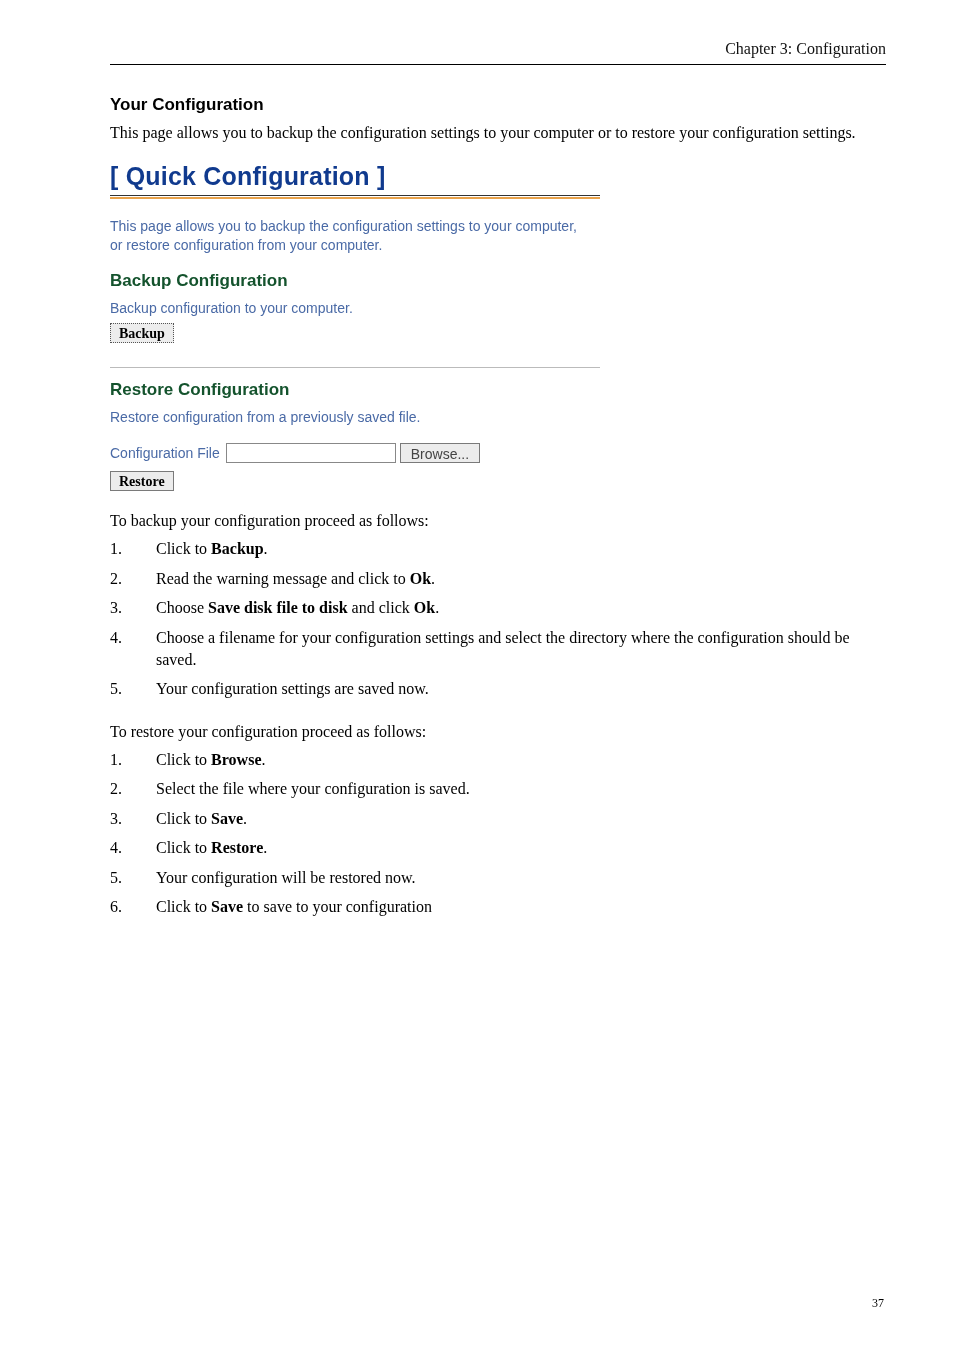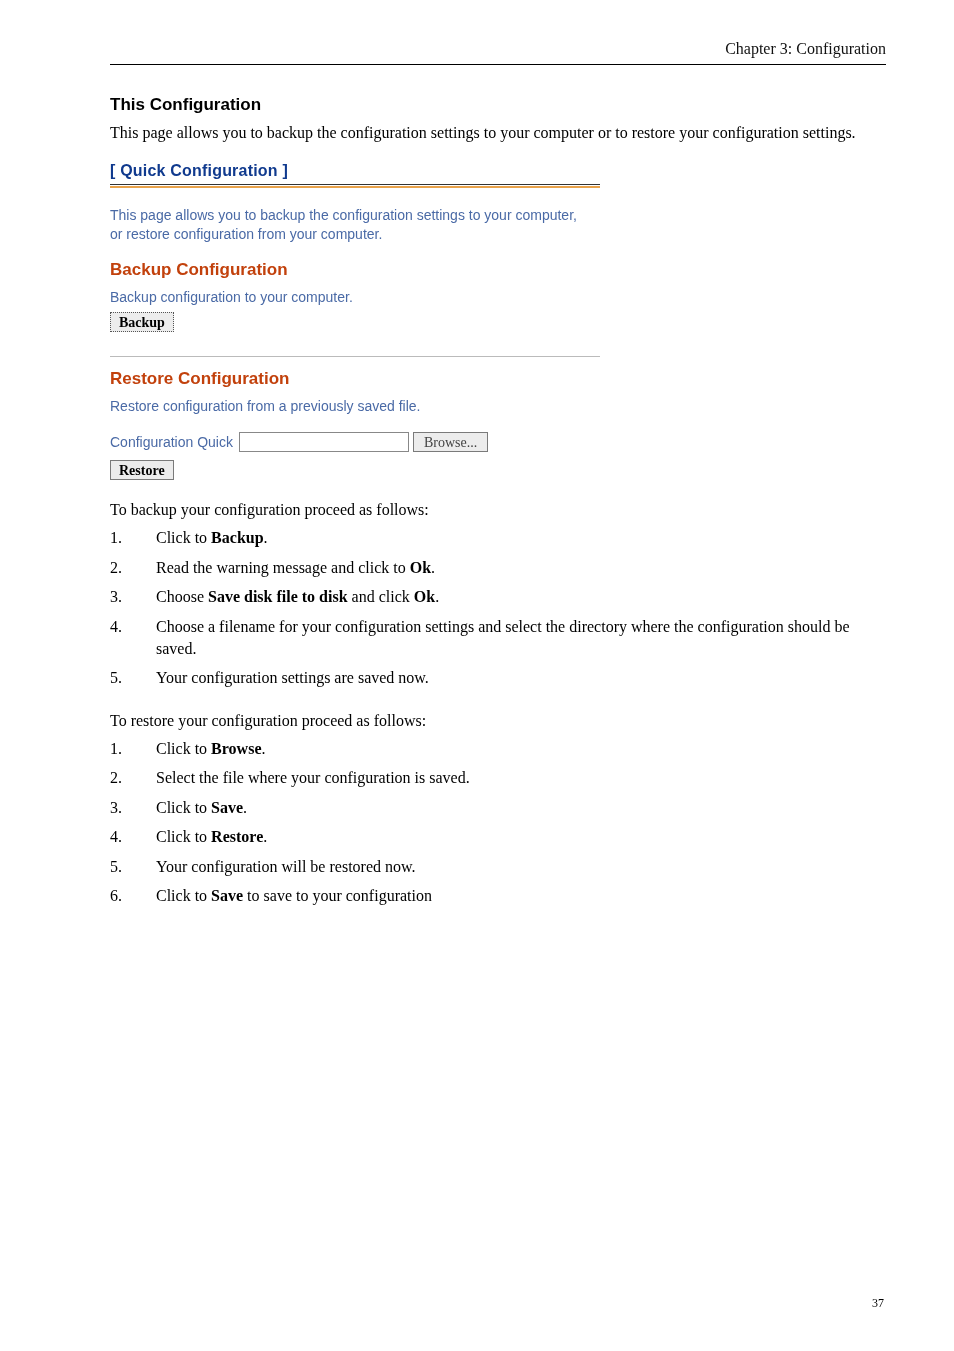--- a/index.html
+++ b/index.html
@@ -159,7 +159,7 @@
   <div class="header-right">Chapter 3: Configuration</div>
   <hr class="header-rule">
 
-  <div class="doc-h1">This Configuration</div>
+  <div class="doc-h1">Your Configuration</div>
   <p class="doc-p">This page allows you to backup the configuration settings to your computer or to restore your configuration settings.</p>
 
   <div class="ui-panel">

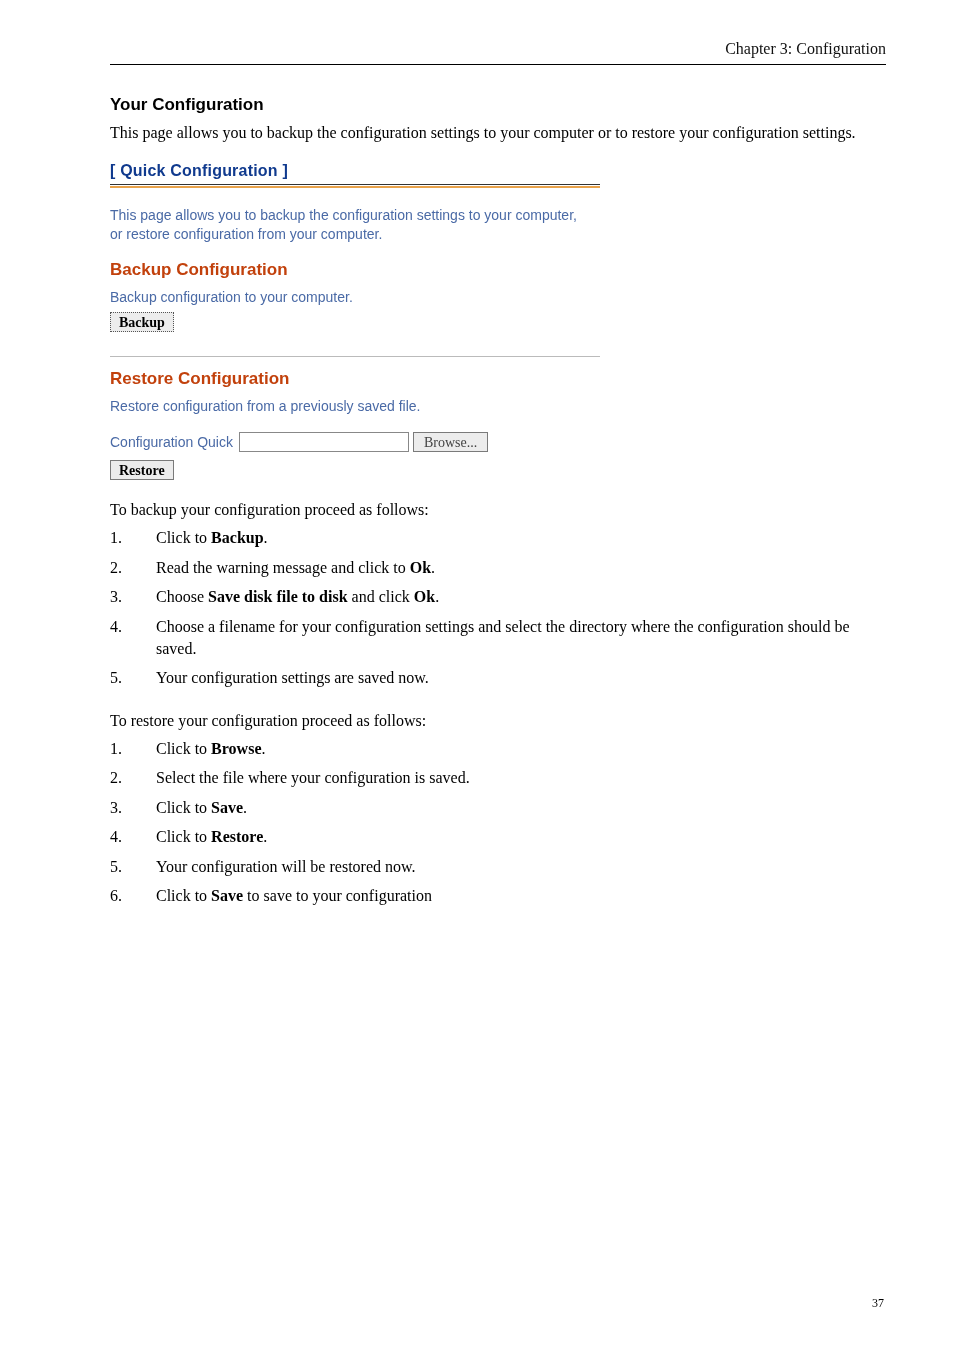--- a/index.html
+++ b/index.html
@@ -48,7 +48,7 @@
   .ui-title {
     color: #103a8e;
     font-weight: bold;
-    font-size: 16px;
+    font-size: 25px;
     margin: 0 0 4px 0;
     letter-spacing: 0.2px;
   }

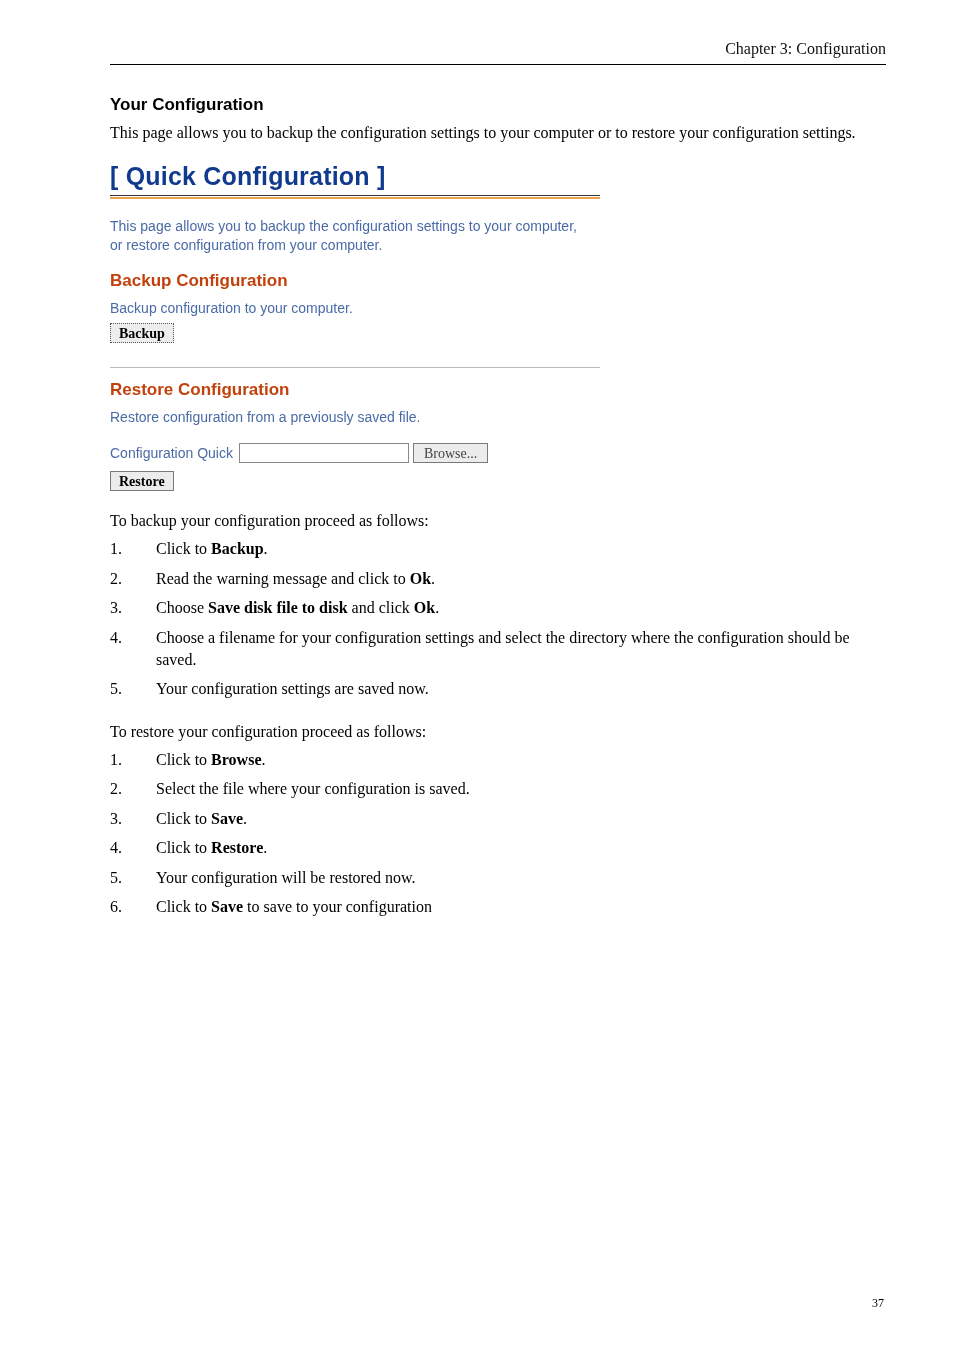--- a/index.html
+++ b/index.html
@@ -70,7 +70,7 @@
   }
   .ui-text.tight { margin-bottom: 6px; }
   .ui-subhead {
-    color: #c2410c;
+    color: #14532d;
     font-weight: bold;
     font-size: 17px;
     margin: 10px 0 8px 0;

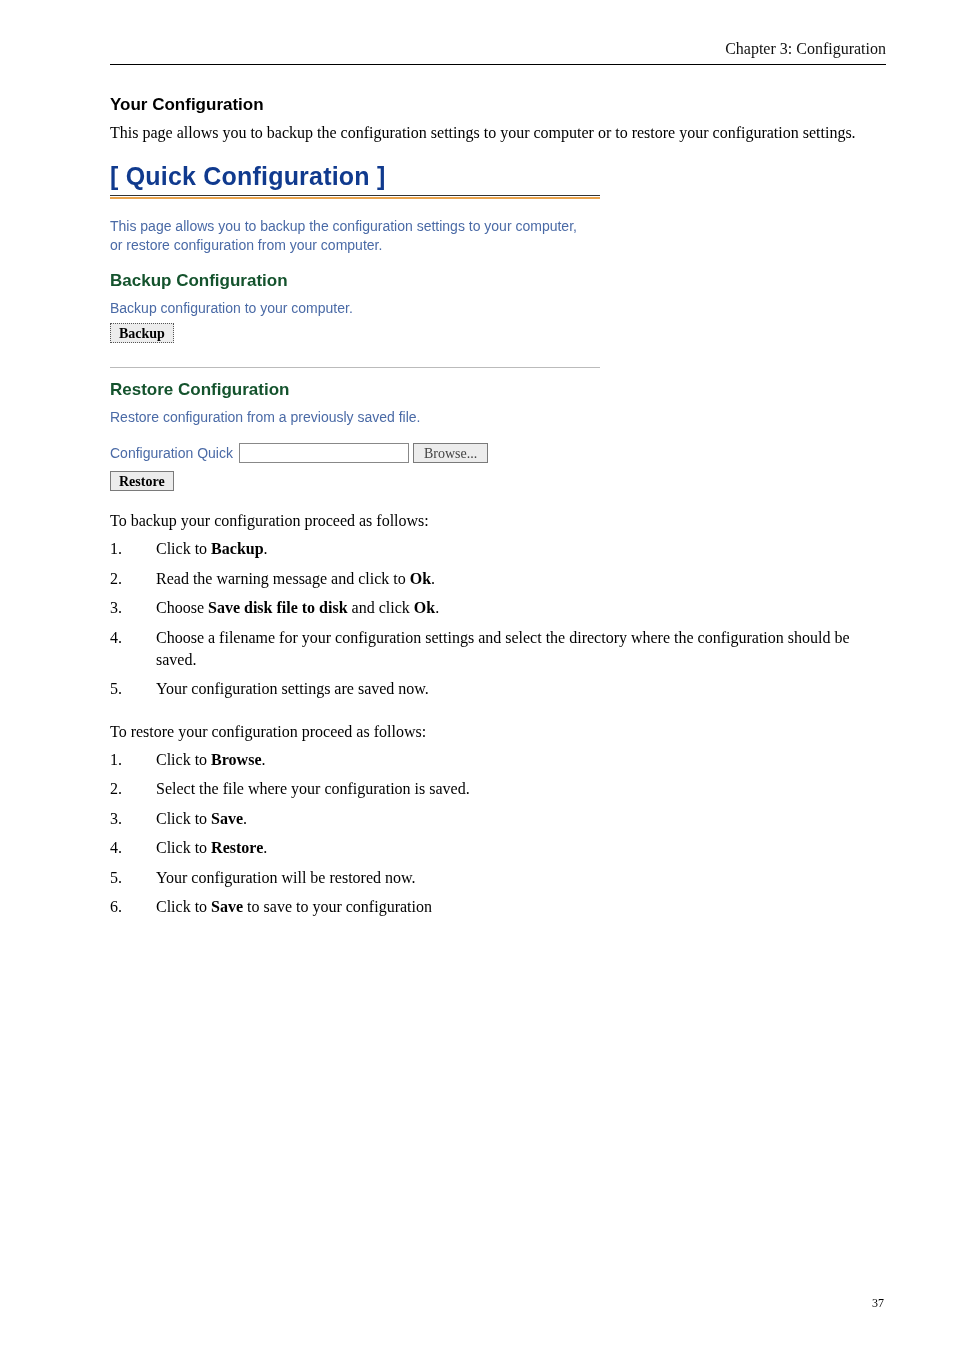--- a/index.html
+++ b/index.html
@@ -182,7 +182,7 @@
     <p class="ui-text">Restore configuration from a previously saved file.</p>
 
     <div class="file-row">
-      <span class="file-label">Configuration Quick</span>
+      <span class="file-label">Configuration File</span>
       <input type="text" class="file-input" value="" style="">
       <span class="ui-btn plain">Browse...</span>
     </div>

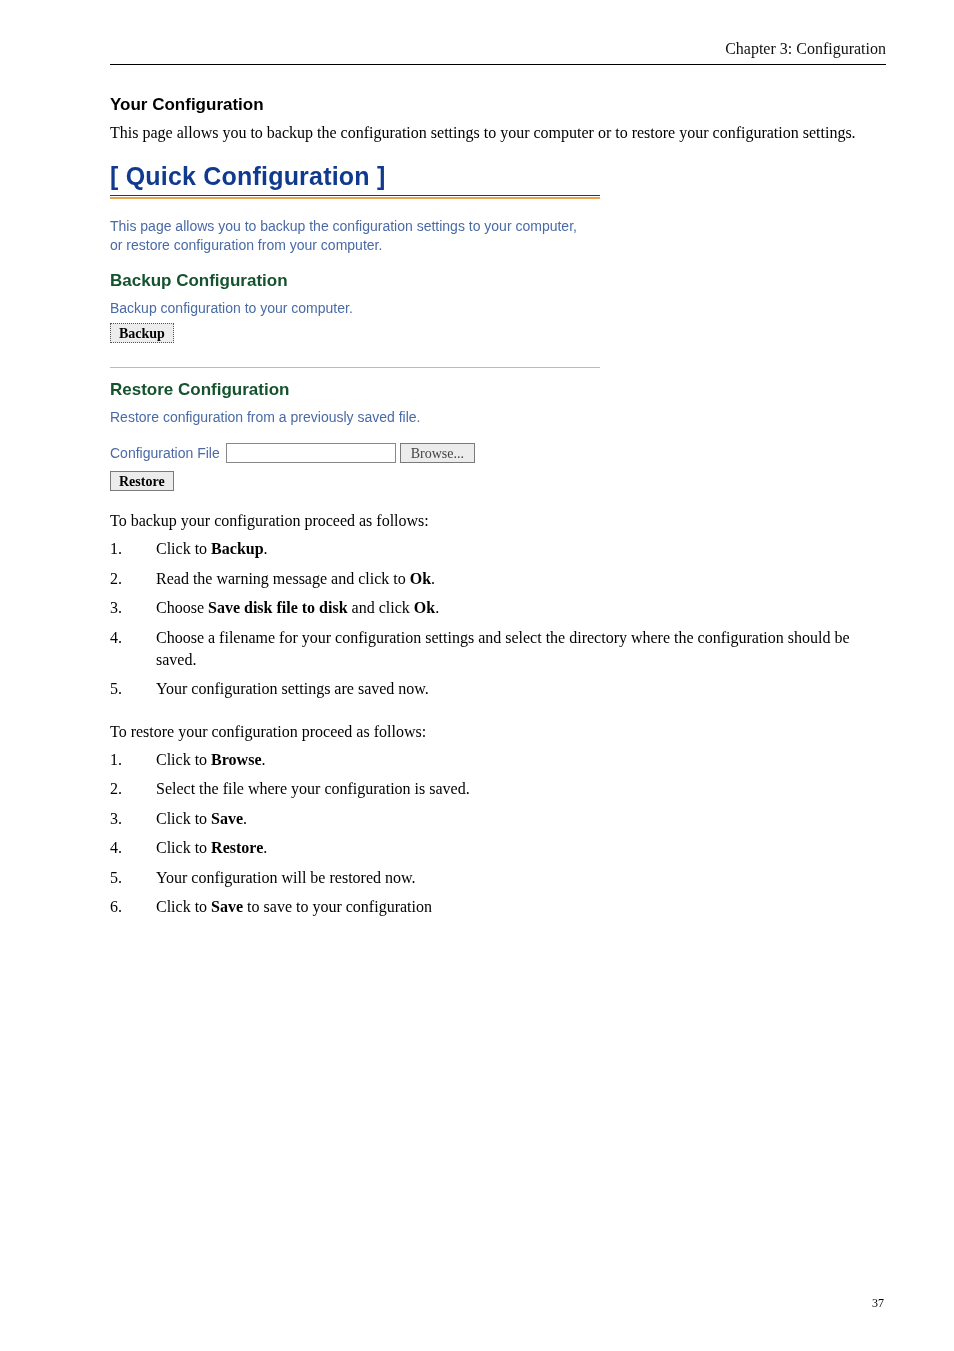--- a/index.html
+++ b/index.html
@@ -94,7 +94,7 @@
     background: #ededed;
   }
   .ui-btn.plain {
-    font-family: Liberation Serif, serif;
+    font-family: Liberation Sans, sans-serif;
     font-weight: normal;
     color: #444;
     padding: 0 10px;

